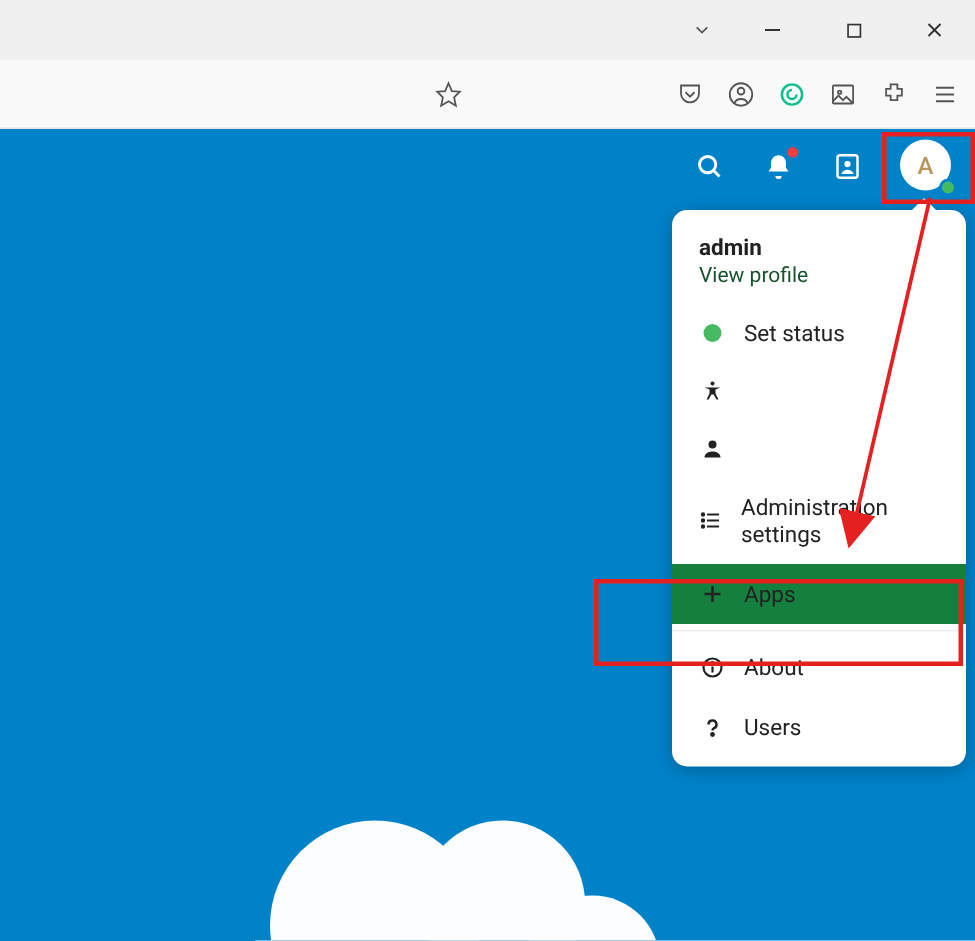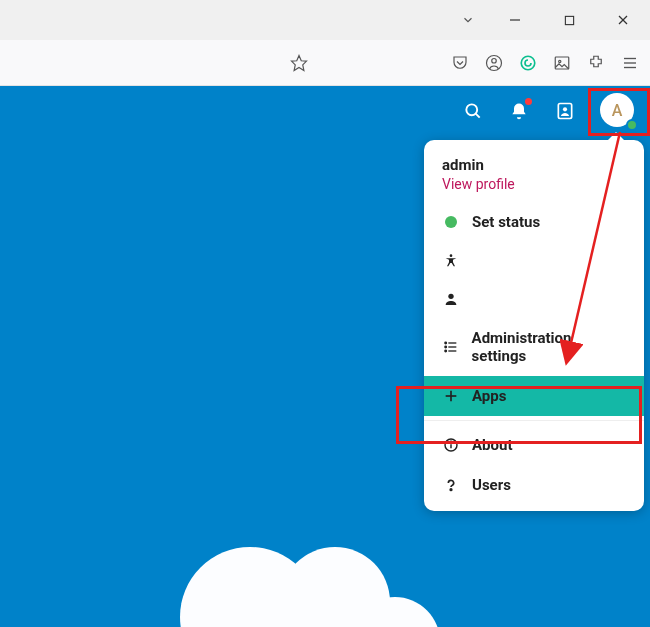--- a/index.html
+++ b/index.html
@@ -36,7 +36,7 @@
   .cloud-inner   { width:90px;  height:90px;  left:170px; bottom:0; }
 
   
-  .menu { position:absolute; top:140px; right:6px; width:220px; background:#fff; border-radius:10px; box-shadow:0 2px 12px rgba(0,0,0,.25); padding:12px 0 6px 0; z-index:10; }
+  .menu { position:absolute; top:140px; right:6px; width:196px; background:#fff; border-radius:10px; box-shadow:0 2px 12px rgba(0,0,0,.25); padding:12px 0 6px 0; z-index:10; }
   .menu::before { content:""; position:absolute; top:-8px; right:20px; width:0; height:0; border-left:8px solid transparent; border-right:8px solid transparent; border-bottom:8px solid #fff; }
   .menu-head { padding: 4px 18px 10px 18px; }
   .menu-head .name { font-weight:700; font-size:15px; color:#222; }

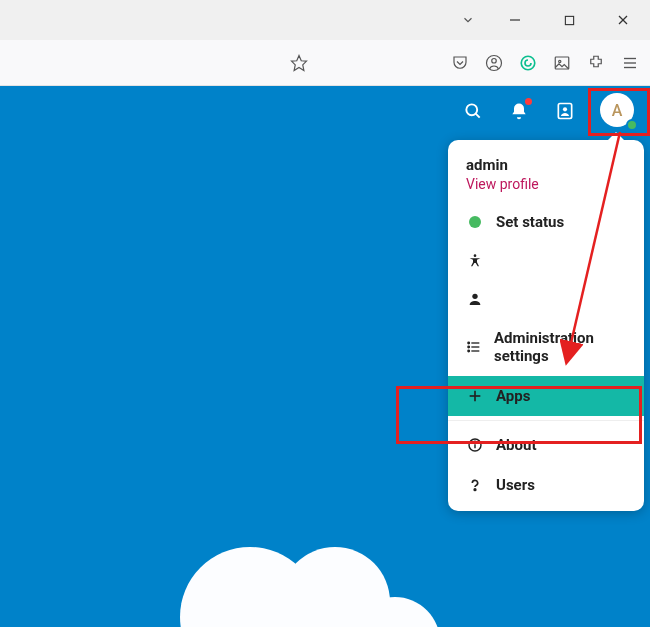--- a/index.html
+++ b/index.html
@@ -40,7 +40,7 @@
   .menu::before { content:""; position:absolute; top:-8px; right:20px; width:0; height:0; border-left:8px solid transparent; border-right:8px solid transparent; border-bottom:8px solid #fff; }
   .menu-head { padding: 4px 18px 10px 18px; }
   .menu-head .name { font-weight:700; font-size:15px; color:#222; }
-  .menu-head .view { font-size:14px; color:#be185d; margin-top:2px; cursor:pointer; }
+  .menu-head .view { font-size:14px; color:#14532d; margin-top:2px; cursor:pointer; }
   .menu-item { display:flex; align-items:center; gap:12px; padding: 11px 18px; font-size:15px; color:#222; cursor:pointer;font-weight:bold; }
   .menu-item .mi-icon { width:18px; display:flex; justify-content:center; color:#222; }
   .menu-item.hl { background:#14b8a6; }

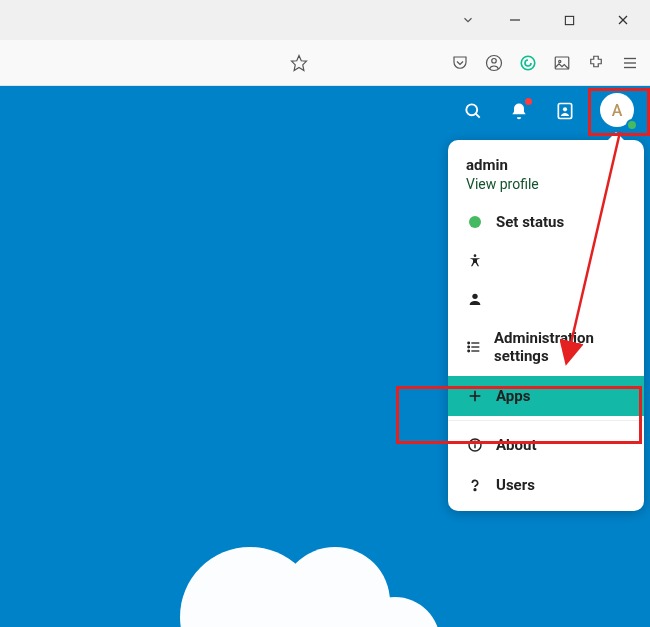--- a/index.html
+++ b/index.html
@@ -41,7 +41,7 @@
   .menu-head { padding: 4px 18px 10px 18px; }
   .menu-head .name { font-weight:700; font-size:15px; color:#222; }
   .menu-head .view { font-size:14px; color:#14532d; margin-top:2px; cursor:pointer; }
-  .menu-item { display:flex; align-items:center; gap:12px; padding: 11px 18px; font-size:15px; color:#222; cursor:pointer;font-weight:bold; }
+  .menu-item { display:flex; align-items:center; gap:12px; padding: 11px 18px; font-size:15px; color:#222; cursor:pointer; }
   .menu-item .mi-icon { width:18px; display:flex; justify-content:center; color:#222; }
   .menu-item.hl { background:#14b8a6; }
   .sep { height:1px; background:#eee; margin:4px 0; }

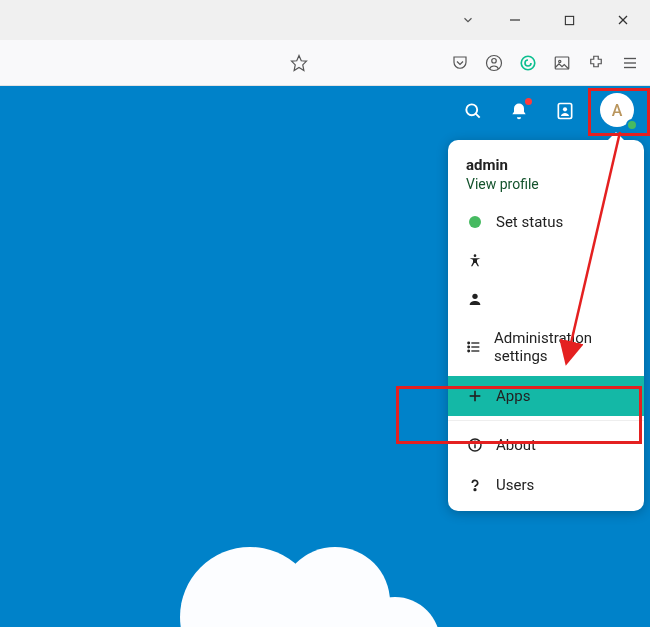--- a/index.html
+++ b/index.html
@@ -43,7 +43,7 @@
   .menu-head .view { font-size:14px; color:#14532d; margin-top:2px; cursor:pointer; }
   .menu-item { display:flex; align-items:center; gap:12px; padding: 11px 18px; font-size:15px; color:#222; cursor:pointer; }
   .menu-item .mi-icon { width:18px; display:flex; justify-content:center; color:#222; }
-  .menu-item.hl { background:#14b8a6; }
+  .menu-item.hl { background:#15803d; }
   .sep { height:1px; background:#eee; margin:4px 0; }
   .status-dot { width:12px; height:12px; background:#46ba61; border-radius:50%; display:inline-block; }
 

